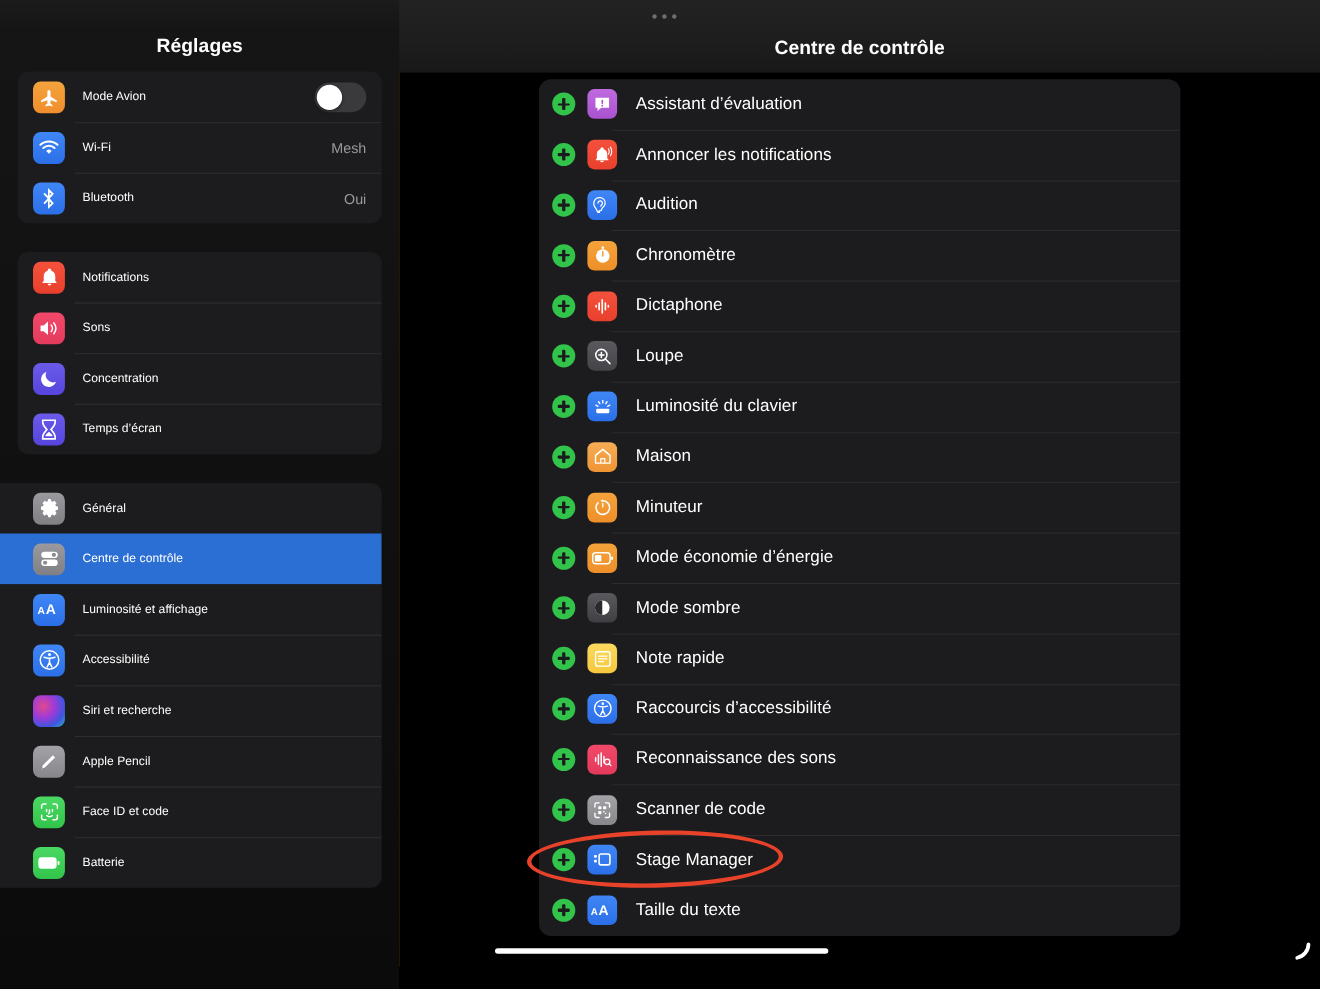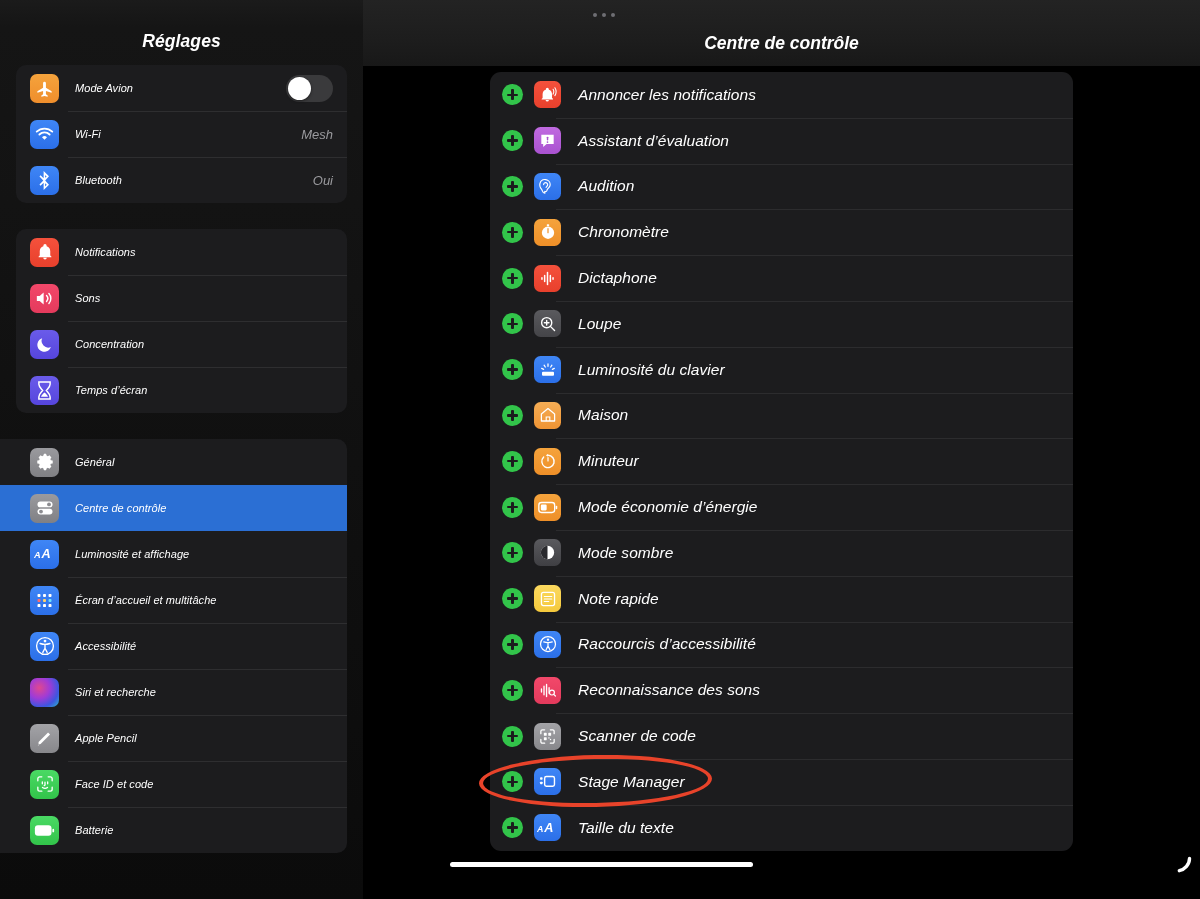--- a/index.html
+++ b/index.html
@@ -9,7 +9,7 @@
     -webkit-font-smoothing:antialiased;
     color:#fff;
   }
-  #screen { position:relative; width:1200px; height:879px; background:#a16207;font-style:italic; }
+  #screen { position:relative; width:1200px; height:879px; background:#a16207; }
 
   
   .statusbar { position:absolute; top:0; left:0; width:1200px; height:24px; }

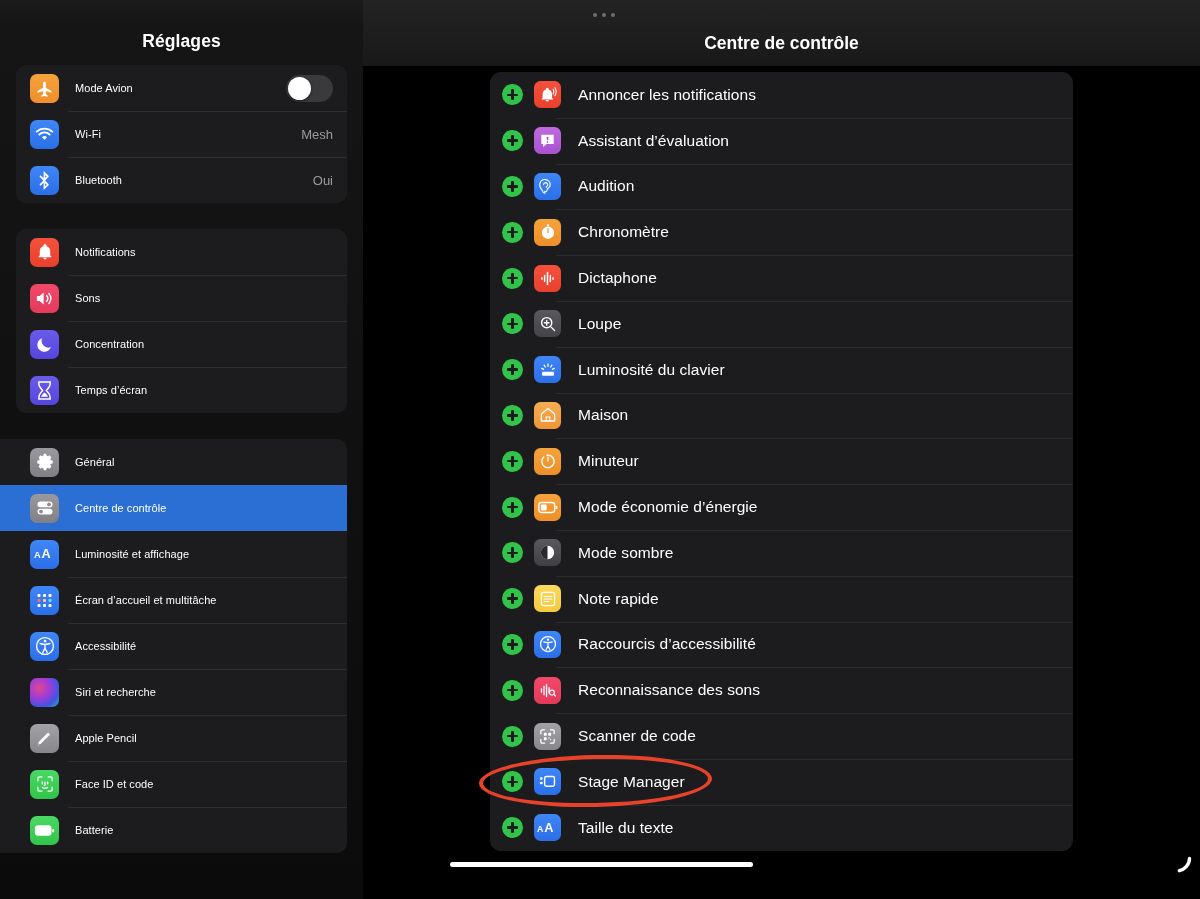--- a/index.html
+++ b/index.html
@@ -319,17 +319,6 @@
 
       <div class="cc-row">
         <span class="plus"></span>
-        <span class="cc-ico" style="background:linear-gradient(180deg,#f4513c,#e8402c)">
-          <svg width="18" height="18" viewBox="0 0 24 24">
-              <path d="M11 20.8a2.2 2.2 0 0 0 2.2-2h-4.4a2.2 2.2 0 0 0 2.2 2zM17.4 16V11c0-3-1.6-5.4-4.3-6v-.6a2 2 0 0 0-4 0V5c-2.7.6-4.3 3-4.3 6v5l-1.3 1.4v.7h15.2V17z" fill="#fff"></path>
-              <path d="M18.8 4.4a6.4 6.4 0 0 1 0 6.4M21.2 2.4a9.8 9.8 0 0 1 0 10.4" stroke="#fff" stroke-width="1.4" fill="none" stroke-linecap="round"></path>
-            </svg>
-        </span>
-        <span class="cc-label">Annoncer les notifications</span>
-      </div>
-
-      <div class="cc-row">
-        <span class="plus"></span>
         <span class="cc-ico" style="background:linear-gradient(180deg,#c06ae0,#a952d0)">
           <svg width="17" height="17" viewBox="0 0 22 22">
               <path d="M3 3.6h16v12H9.8L5.4 19.4v-3.8H3z" fill="#fff"></path>
@@ -338,6 +327,17 @@
             </svg>
         </span>
         <span class="cc-label">Assistant d’évaluation</span>
+      </div>
+
+      <div class="cc-row">
+        <span class="plus"></span>
+        <span class="cc-ico" style="background:linear-gradient(180deg,#f4513c,#e8402c)">
+          <svg width="18" height="18" viewBox="0 0 24 24">
+              <path d="M11 20.8a2.2 2.2 0 0 0 2.2-2h-4.4a2.2 2.2 0 0 0 2.2 2zM17.4 16V11c0-3-1.6-5.4-4.3-6v-.6a2 2 0 0 0-4 0V5c-2.7.6-4.3 3-4.3 6v5l-1.3 1.4v.7h15.2V17z" fill="#fff"></path>
+              <path d="M18.8 4.4a6.4 6.4 0 0 1 0 6.4M21.2 2.4a9.8 9.8 0 0 1 0 10.4" stroke="#fff" stroke-width="1.4" fill="none" stroke-linecap="round"></path>
+            </svg>
+        </span>
+        <span class="cc-label">Annoncer les notifications</span>
       </div>
 
       <div class="cc-row">

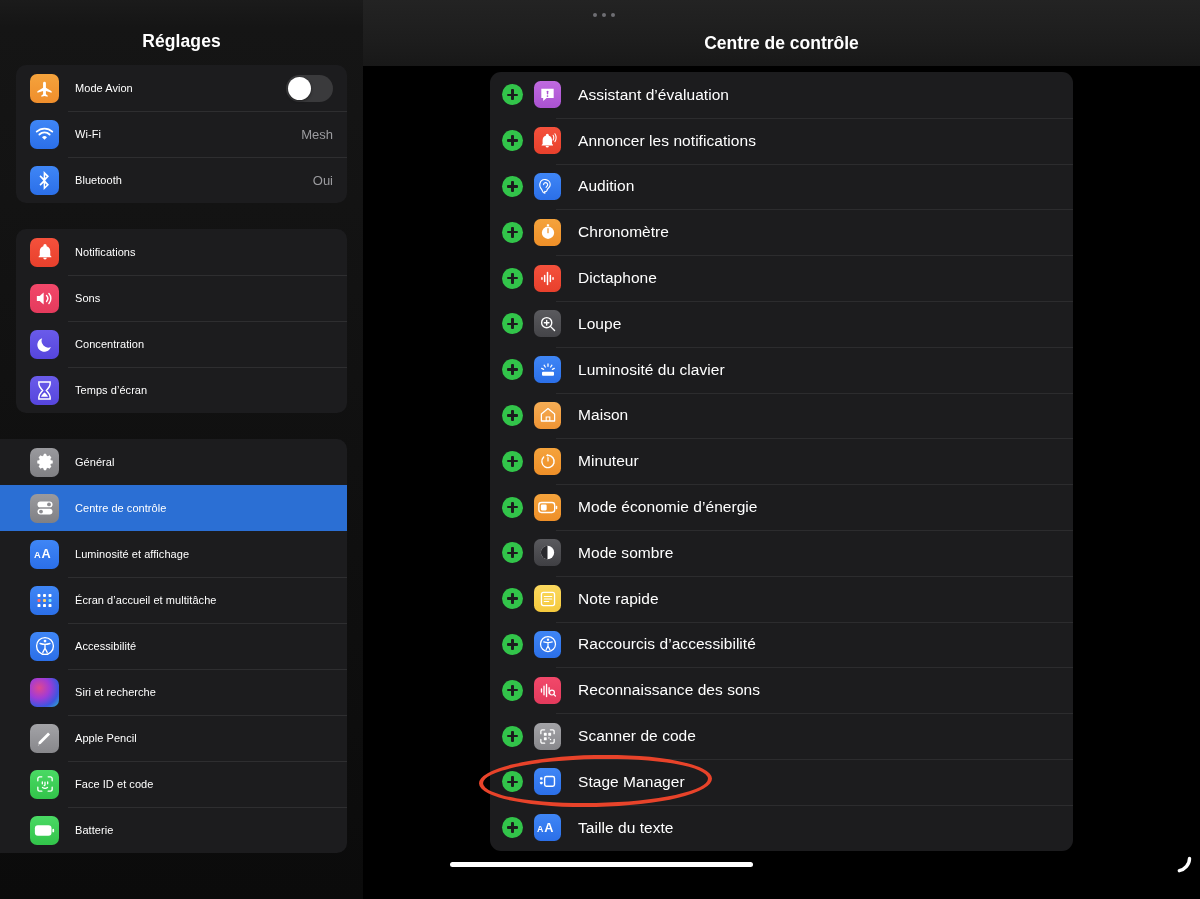--- a/index.html
+++ b/index.html
@@ -233,24 +233,6 @@
           <span class="row-label">Luminosité et affichage</span>
         </div>
 
-        <div class="row">
-          <span class="ico" style="background:linear-gradient(180deg,#3f86f6,#2b6fe8)">
-            <svg width="21" height="21" viewBox="0 0 24 24">
-              <g fill="#fff">
-                <rect x="4" y="4.5" width="3.4" height="3.4" rx="1"></rect>
-                  <rect x="10.3" y="4.5" width="3.4" height="3.4" rx="1"></rect>
-                  <rect x="16.6" y="4.5" width="3.4" height="3.4" rx="1"></rect>
-                <rect x="4" y="10.3" width="3.4" height="3.4" rx="1" fill="#ff6b6b"></rect>
-                  <rect x="10.3" y="10.3" width="3.4" height="3.4" rx="1" fill="#ffd36b"></rect>
-                  <rect x="16.6" y="10.3" width="3.4" height="3.4" rx="1" fill="#6bdfff"></rect>
-                <rect x="4" y="16.1" width="3.4" height="3.4" rx="1"></rect>
-                  <rect x="10.3" y="16.1" width="3.4" height="3.4" rx="1"></rect>
-                  <rect x="16.6" y="16.1" width="3.4" height="3.4" rx="1"></rect>
-              </g>
-            </svg>
-          </span>
-          <span class="row-label">Écran d’accueil et multitâche</span>
-        </div>
 
         <div class="row">
           <span class="ico" style="background:linear-gradient(180deg,#3f86f6,#2b6fe8)">

